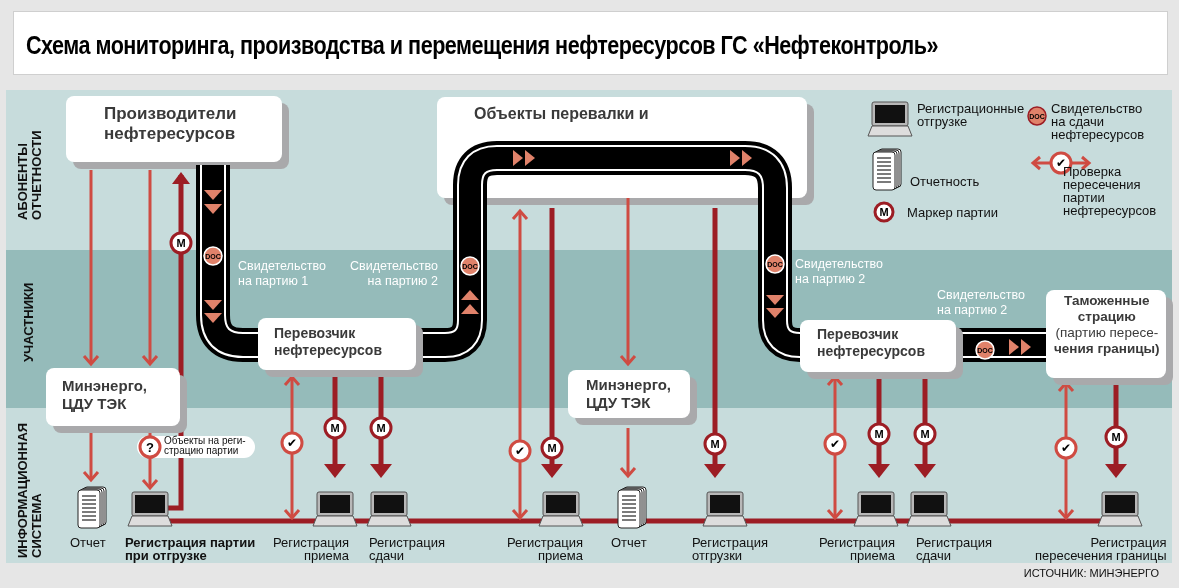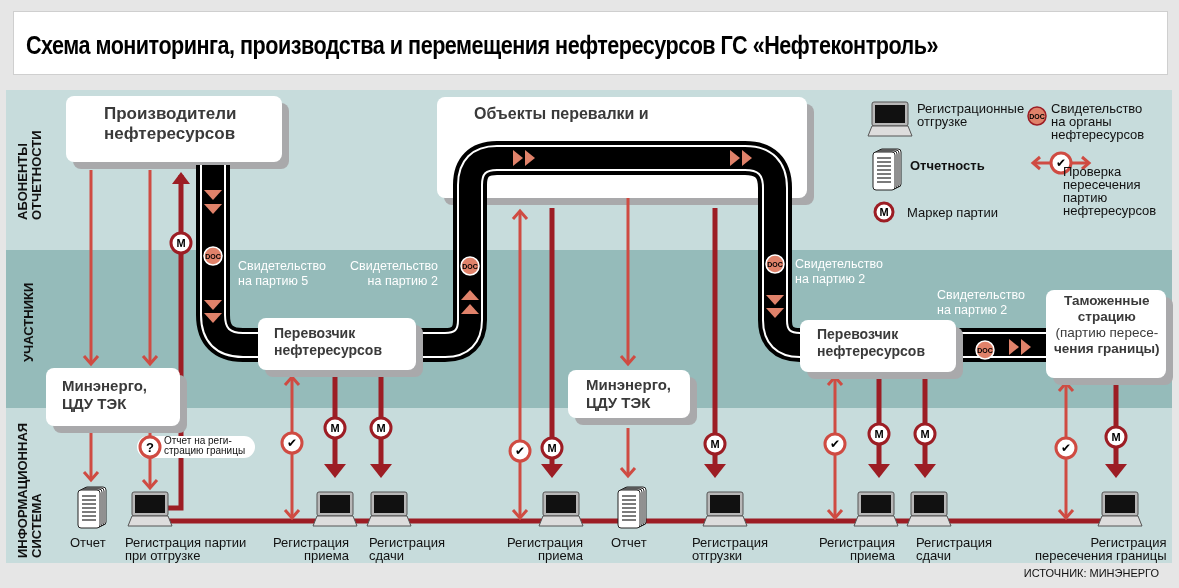--- a/index.html
+++ b/index.html
@@ -331,7 +331,7 @@
 <div class="lbl" style="left:917px;top:102px;"><span>Регистрационные</span><br><span>отгрузке</span></div>
 <div class="lbl" style="left:910px;top:159px;font-weight:bold;">Отчетность</div>
 <div class="lbl" style="left:907px;top:206px;">Маркер партии</div>
-<div class="lbl" style="left:1051px;top:102px;"><span>Свидетельство</span><br><span>на органы</span><br><span>нефтересурсов</span></div>
+<div class="lbl" style="left:1051px;top:102px;"><span>Свидетельство</span><br><span>на сдачи</span><br><span>нефтересурсов</span></div>
 <div class="lbl" style="left:1037px;top:165px;margin-left:26px;"><span>Проверка</span><br><span>пересечения</span><br><span>партию</span><br><span>нефтересурсов</span></div>
 
 <div class="lbl" style="left:70px;top:536px;"><span>Отчет</span></div>

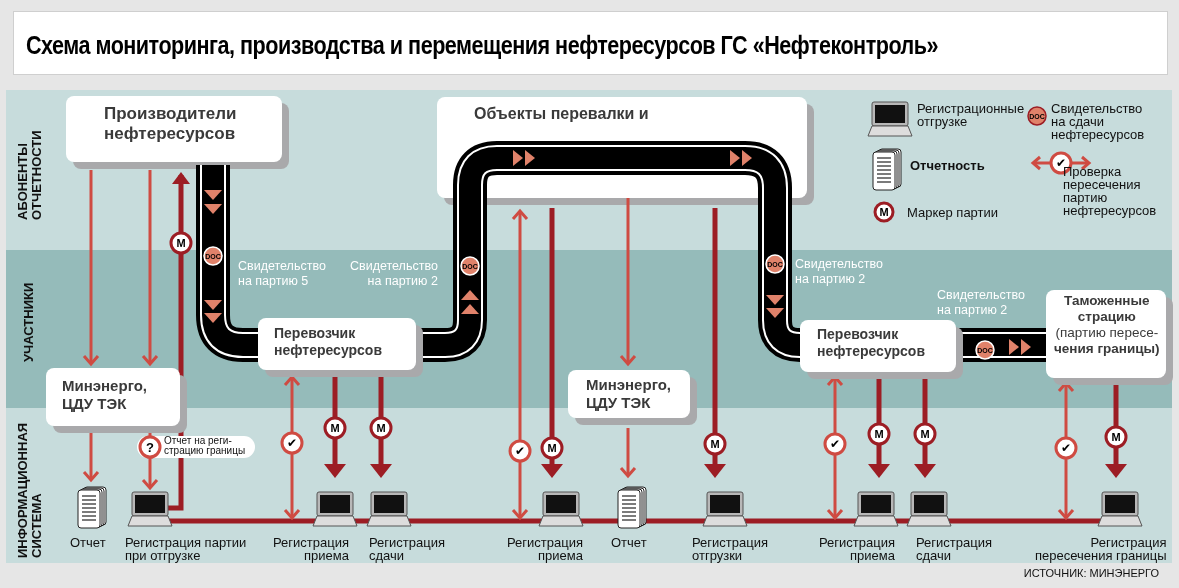--- a/index.html
+++ b/index.html
@@ -329,7 +329,7 @@
 <div class="wlbl" style="left:937px;top:288px;"><span>Свидетельство</span><br><span>на партию 2</span></div>
 
 <div class="lbl" style="left:917px;top:102px;"><span>Регистрационные</span><br><span>отгрузке</span></div>
-<div class="lbl" style="left:910px;top:159px;font-weight:bold;">Отчетность</div>
+<div class="lbl" style="left:910px;top:175px;">Отчетность</div>
 <div class="lbl" style="left:907px;top:206px;">Маркер партии</div>
 <div class="lbl" style="left:1051px;top:102px;"><span>Свидетельство</span><br><span>на сдачи</span><br><span>нефтересурсов</span></div>
 <div class="lbl" style="left:1037px;top:165px;margin-left:26px;"><span>Проверка</span><br><span>пересечения</span><br><span>партию</span><br><span>нефтересурсов</span></div>

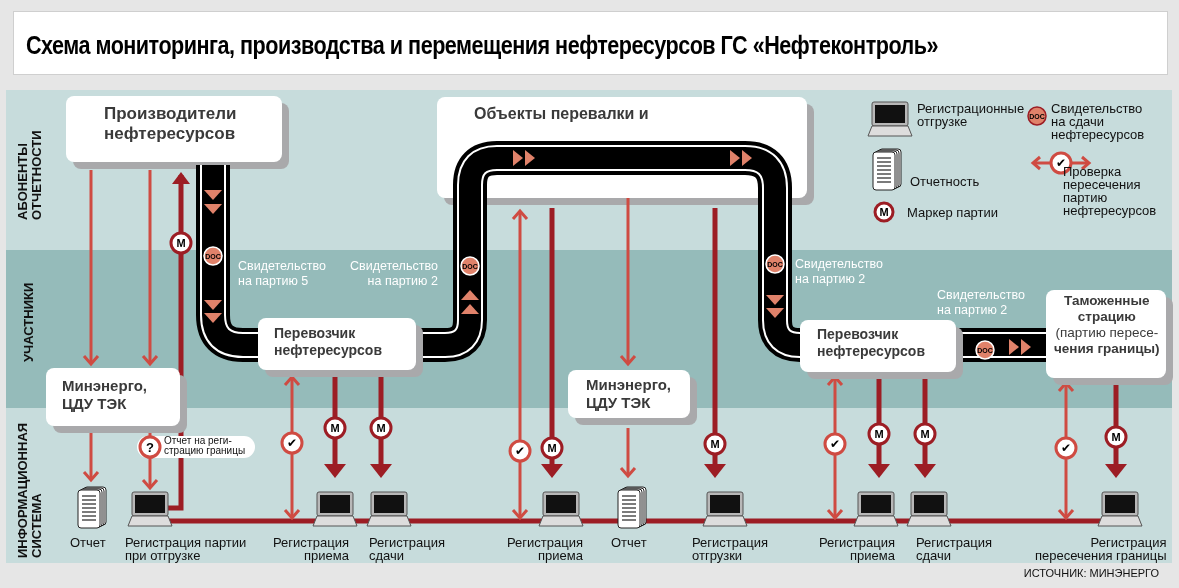--- a/index.html
+++ b/index.html
@@ -332,7 +332,7 @@
 <div class="lbl" style="left:910px;top:175px;">Отчетность</div>
 <div class="lbl" style="left:907px;top:206px;">Маркер партии</div>
 <div class="lbl" style="left:1051px;top:102px;"><span>Свидетельство</span><br><span>на сдачи</span><br><span>нефтересурсов</span></div>
-<div class="lbl" style="left:1037px;top:165px;margin-left:26px;"><span>Проверка</span><br><span>пересечения</span><br><span>партию</span><br><span>нефтересурсов</span></div>
+<div class="lbl" style="left:1037px;top:165px;margin-left:26px;"><span>Проверка</span><br><span>пересечения</span><br><span>партии</span><br><span>нефтересурсов</span></div>
 
 <div class="lbl" style="left:70px;top:536px;"><span>Отчет</span></div>
 <div class="lbl" style="left:125px;top:536px;"><span>Регистрация партии</span><br><span>при отгрузке</span></div>

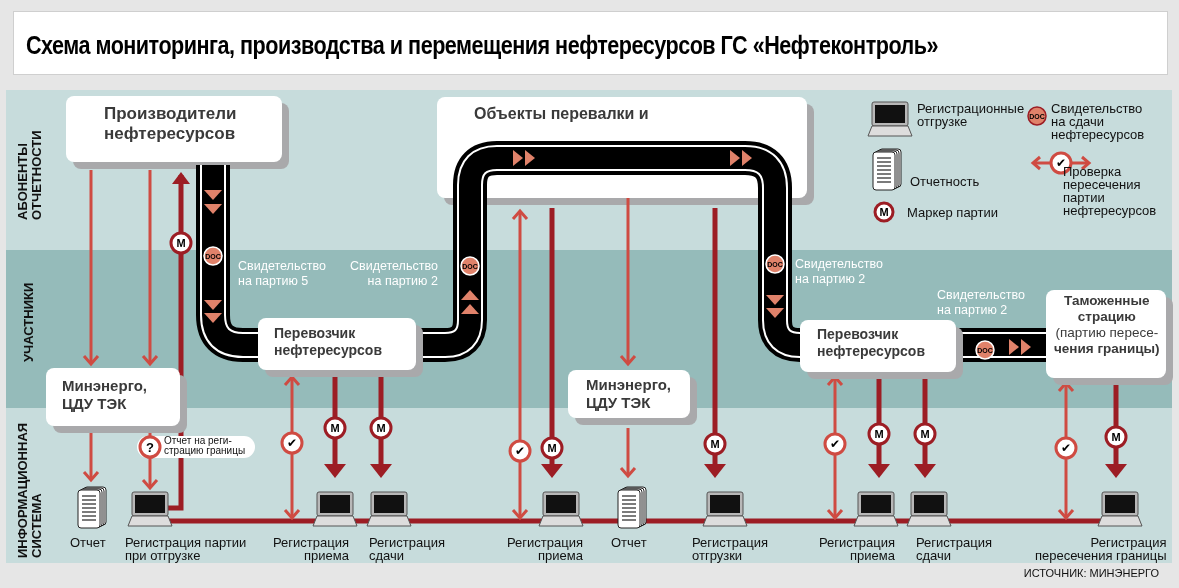--- a/index.html
+++ b/index.html
@@ -323,7 +323,7 @@
 <div class="boxtext" style="left:817px;top:326px;font-size:14px;"><span>Перевозчик</span><br><span>нефтересурсов</span></div>
 <div class="boxtext" style="left:1054px;top:293px;font-size:13.5px;line-height:16px;text-align:center;"><span>Таможенные</span><br><span>страцию</span><br><span style="font-weight:normal">(партию пересе-</span><br><span style="font-weight:bold">чения границы)</span></div>
 
-<div class="wlbl" style="left:238px;top:259px;"><span>Свидетельство</span><br><span>на партию 5</span></div>
+<div class="wlbl" style="left:238px;top:259px;"><span>Свидетельство</span><br><span>на партию 1</span></div>
 <div class="wlbl" style="left:350px;top:259px;text-align:right;"><span>Свидетельство</span><br><span>на партию 2</span></div>
 <div class="wlbl" style="left:795px;top:257px;"><span>Свидетельство</span><br><span>на партию 2</span></div>
 <div class="wlbl" style="left:937px;top:288px;"><span>Свидетельство</span><br><span>на партию 2</span></div>

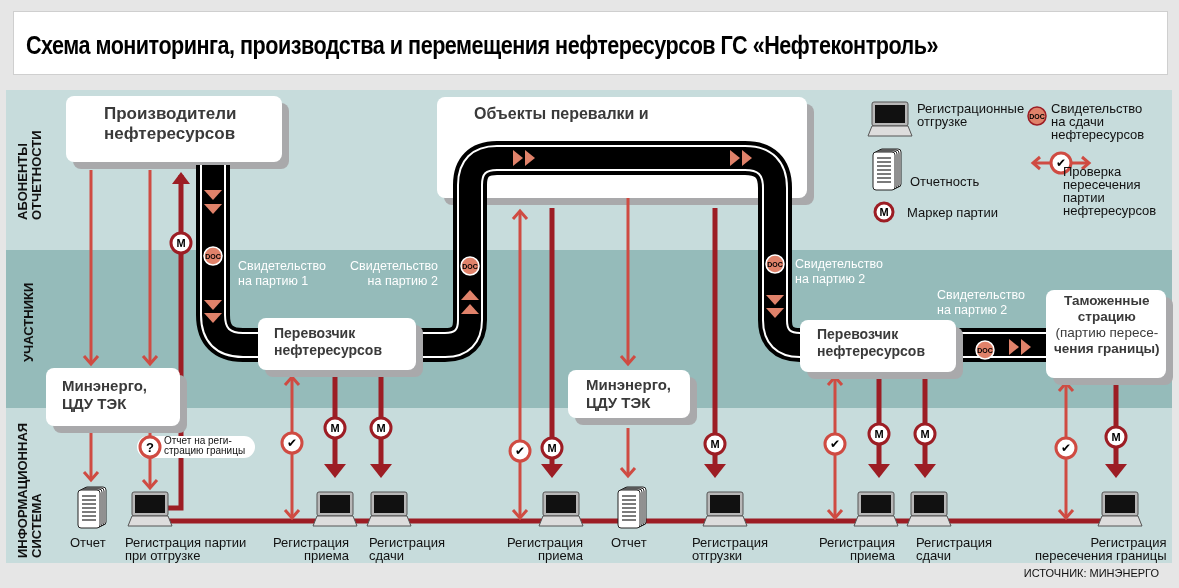--- a/index.html
+++ b/index.html
@@ -307,7 +307,7 @@
   <circle cx="150" cy="447" r="10" fill="#fff" stroke="#cf4b42" stroke-width="3"></circle>
   <text x="150" y="452" font-family="Liberation Sans, sans-serif" font-size="13" font-weight="bold" text-anchor="middle">?</text>
 </svg>
-<div class="lbl" style="left:164px;top:436px;font-size:10px;line-height:10px;"><span>Отчет на реги-</span><br><span>страцию границы</span></div>
+<div class="lbl" style="left:164px;top:436px;font-size:10px;line-height:10px;"><span>Объекты на реги-</span><br><span>страцию границы</span></div>
 
 <div class="box" style="left:46px;top:368px;width:134px;height:58px;"></div>
 <div class="box" style="left:568px;top:370px;width:122px;height:48px;"></div>

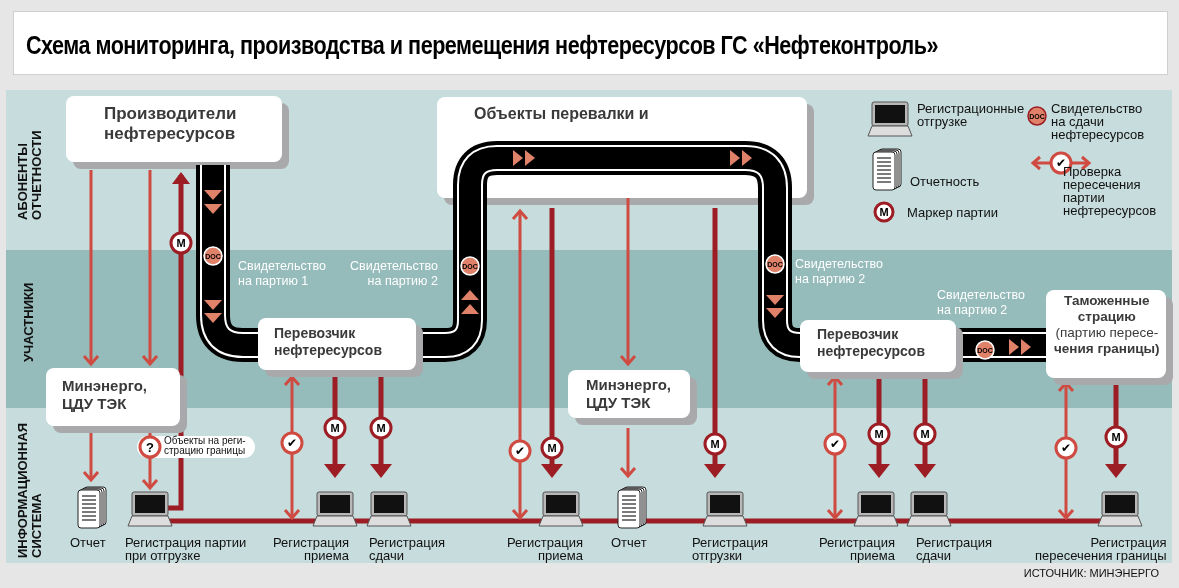--- a/index.html
+++ b/index.html
@@ -307,7 +307,7 @@
   <circle cx="150" cy="447" r="10" fill="#fff" stroke="#cf4b42" stroke-width="3"></circle>
   <text x="150" y="452" font-family="Liberation Sans, sans-serif" font-size="13" font-weight="bold" text-anchor="middle">?</text>
 </svg>
-<div class="lbl" style="left:164px;top:436px;font-size:10px;line-height:10px;"><span>Объекты на реги-</span><br><span>страцию границы</span></div>
+<div class="lbl" style="left:164px;top:436px;font-size:10px;line-height:10px;"><span>Объекты на реги-</span><br><span>страцию партии</span></div>
 
 <div class="box" style="left:46px;top:368px;width:134px;height:58px;"></div>
 <div class="box" style="left:568px;top:370px;width:122px;height:48px;"></div>

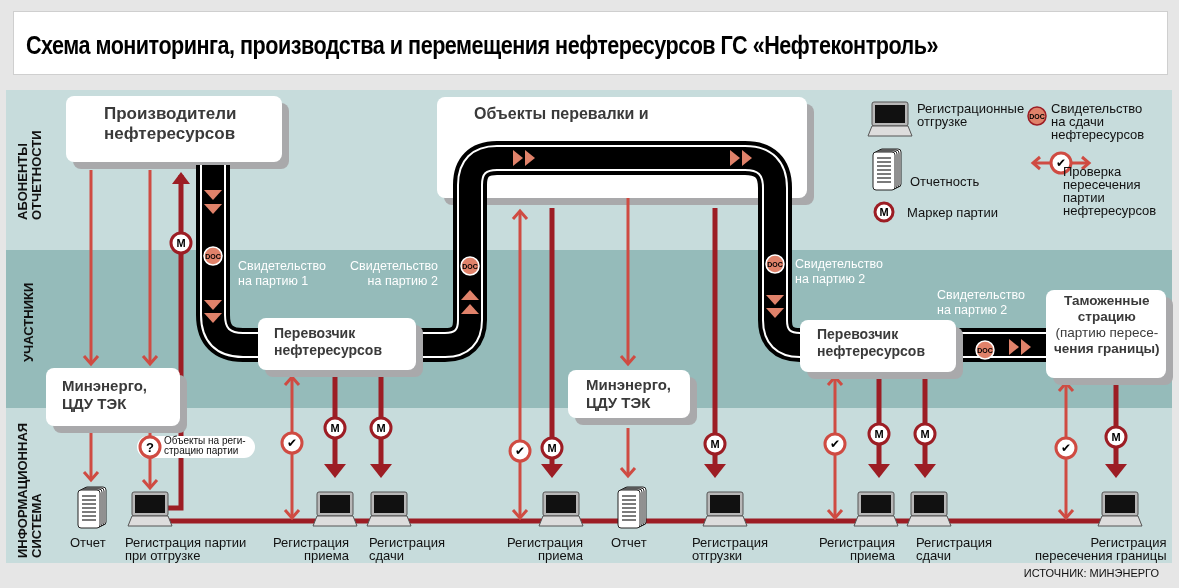--- a/index.html
+++ b/index.html
@@ -335,7 +335,7 @@
 <div class="lbl" style="left:1037px;top:165px;margin-left:26px;"><span>Проверка</span><br><span>пересечения</span><br><span>партии</span><br><span>нефтересурсов</span></div>
 
 <div class="lbl" style="left:70px;top:536px;"><span>Отчет</span></div>
-<div class="lbl" style="left:125px;top:536px;"><span>Регистрация партии</span><br><span>при отгрузке</span></div>
+<div class="lbl" style="left:125px;top:536px;font-weight:bold;"><span>Регистрация партии</span><br><span>при отгрузке</span></div>
 <div class="lbl" style="left:273px;top:536px;text-align:right;"><span>Регистрация</span><br><span>приема</span></div>
 <div class="lbl" style="left:369px;top:536px;"><span>Регистрация</span><br><span>сдачи</span></div>
 <div class="lbl" style="left:507px;top:536px;text-align:right;"><span>Регистрация</span><br><span>приема</span></div>

